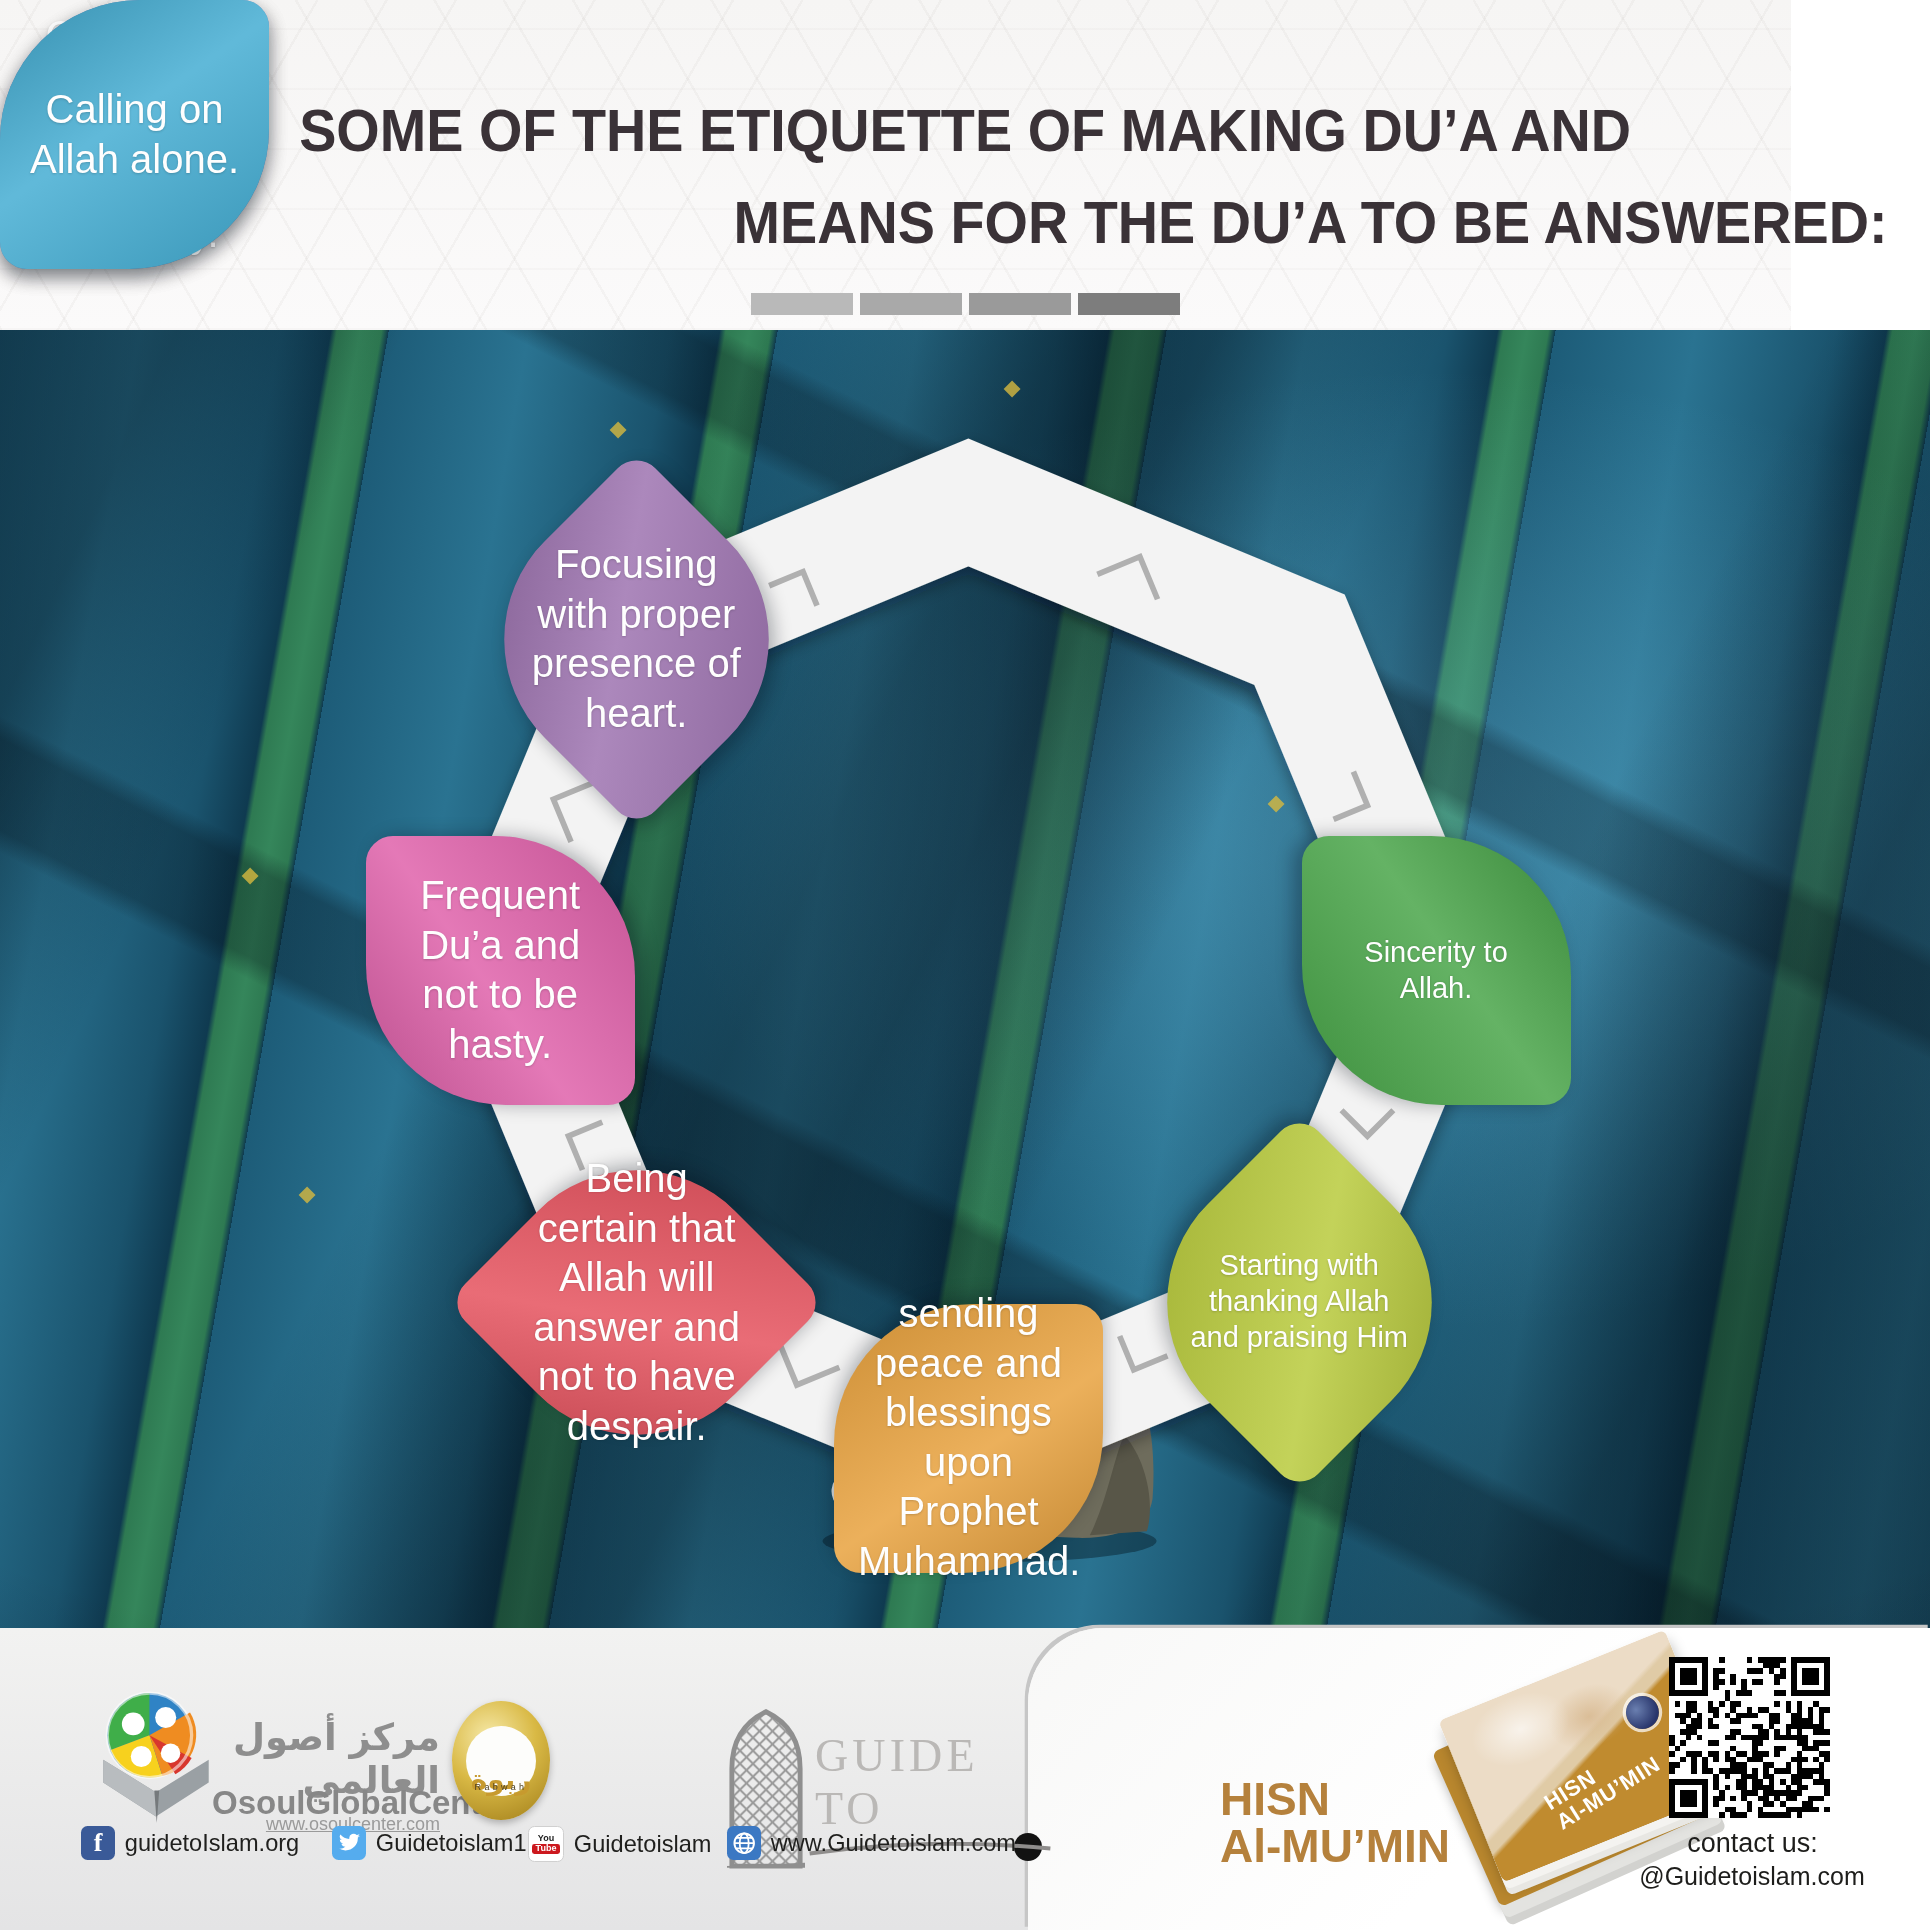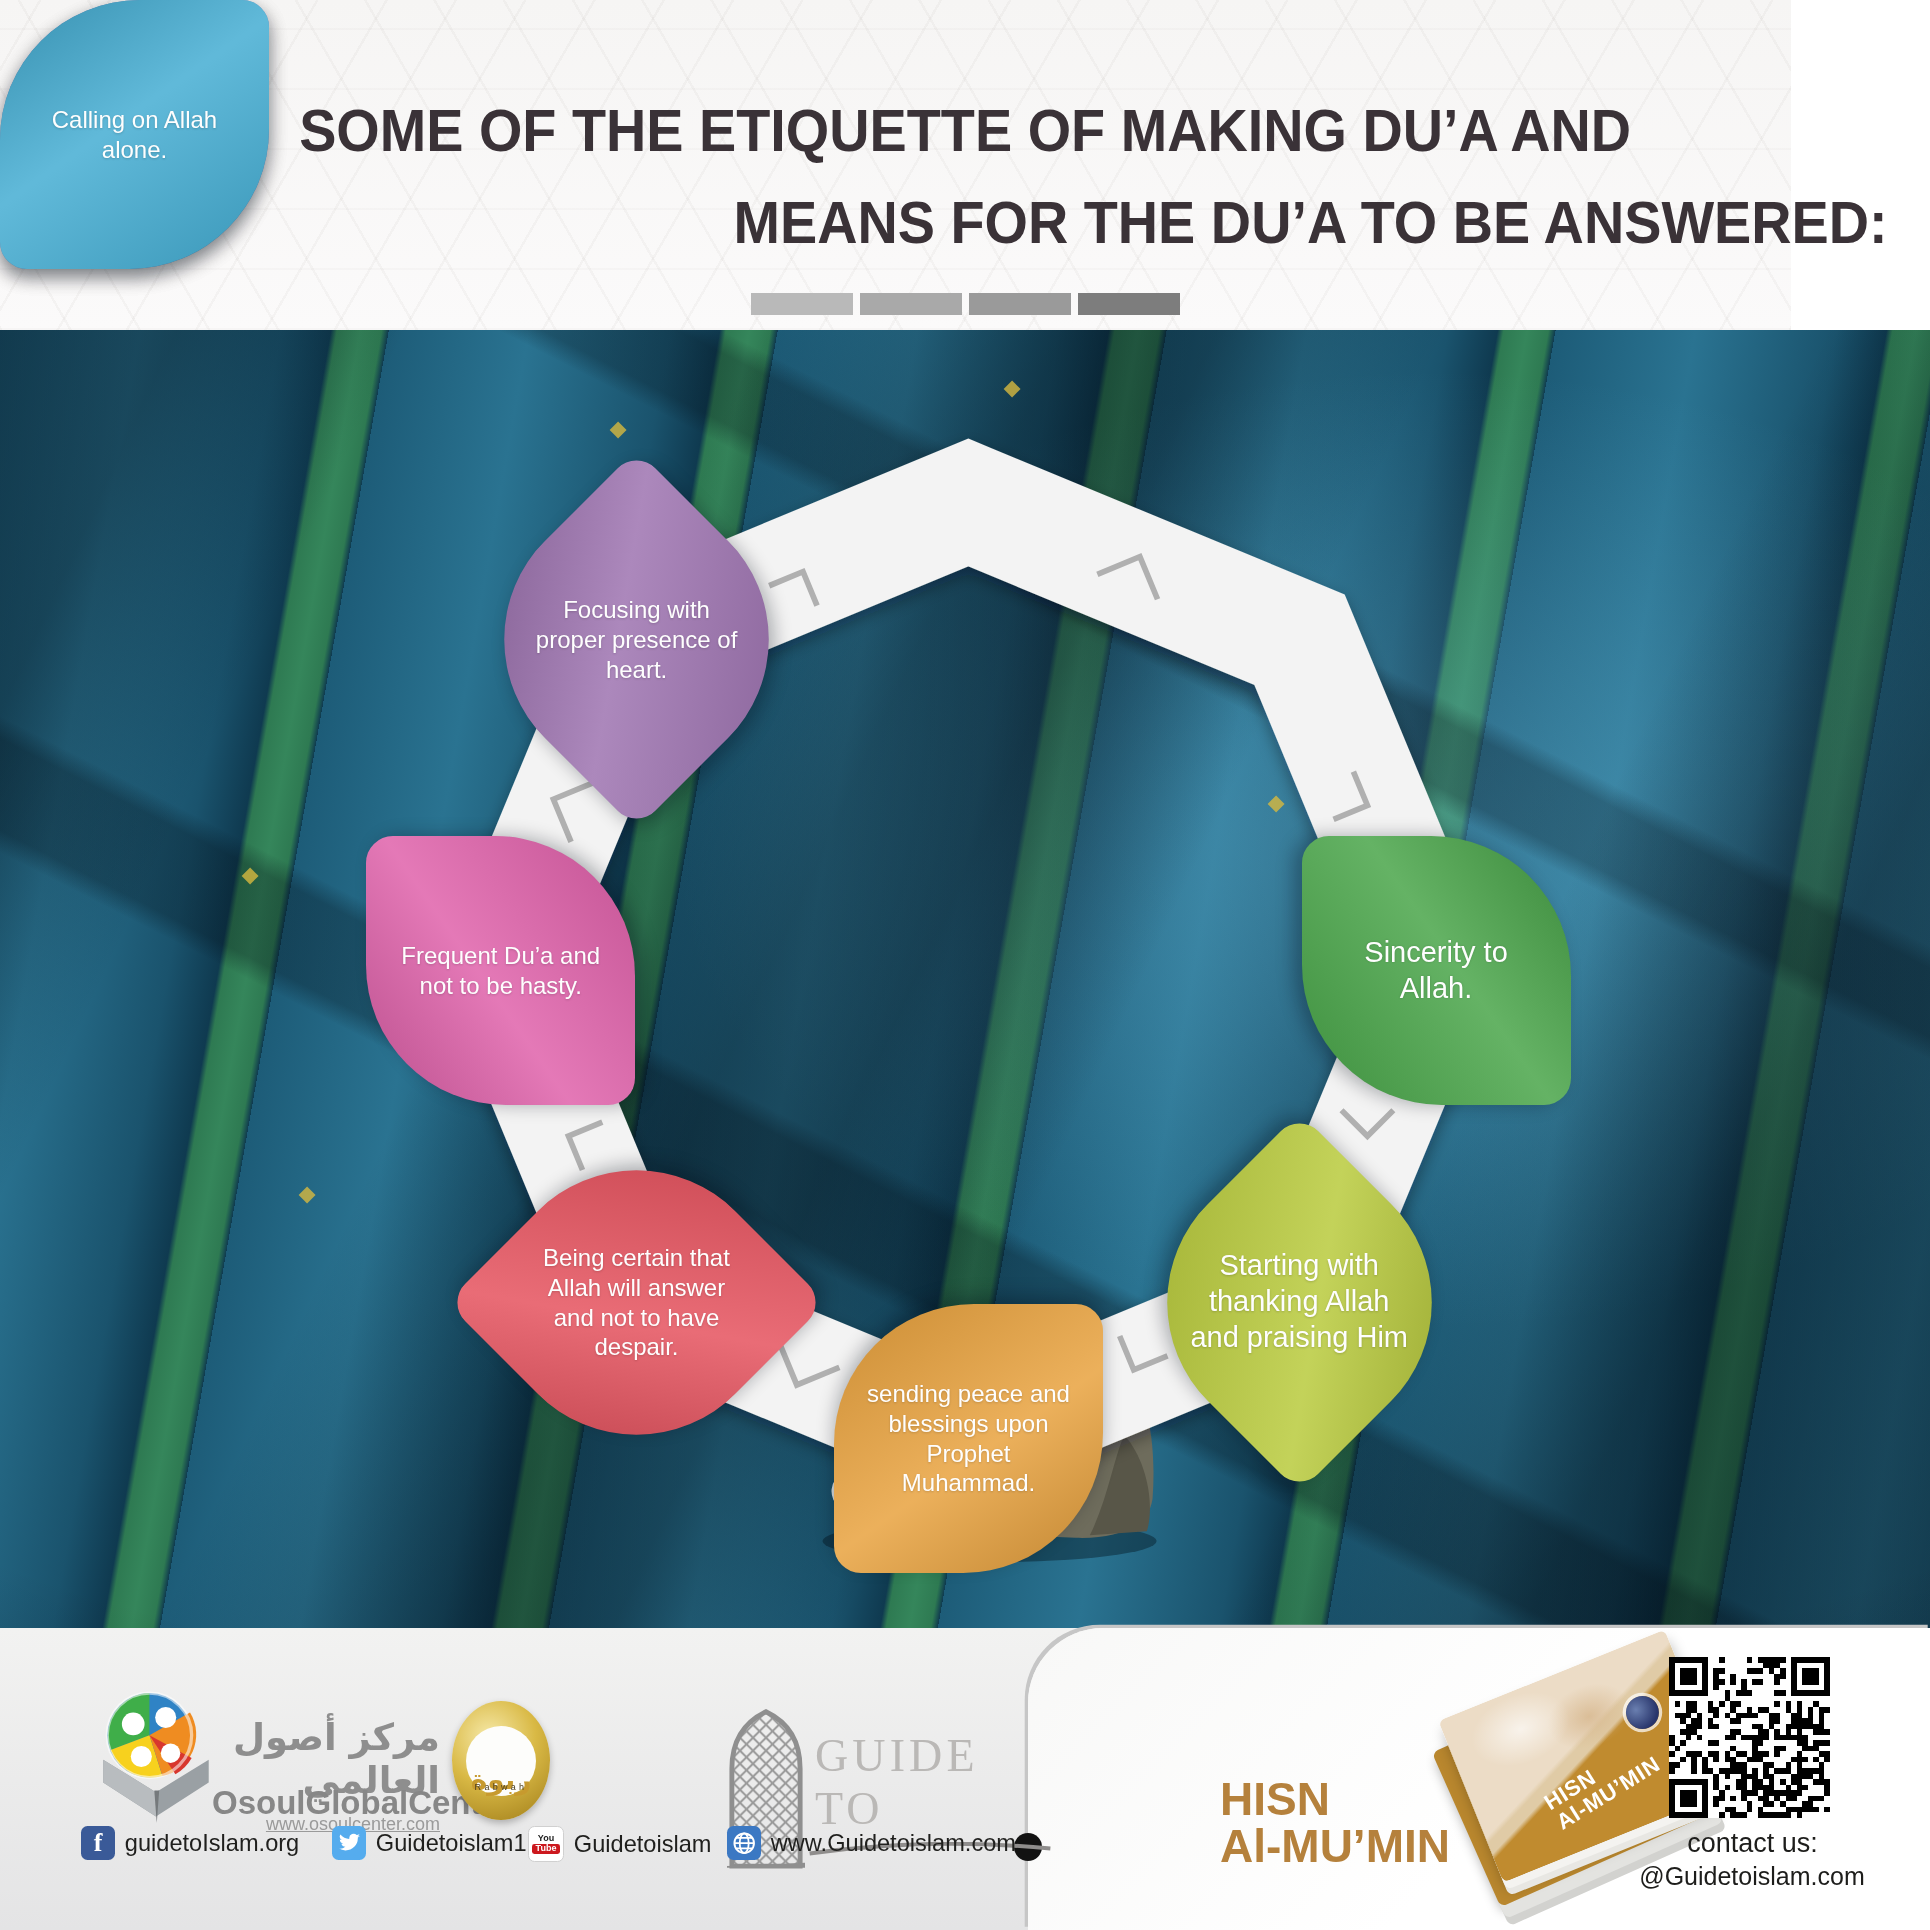--- a/index.html
+++ b/index.html
@@ -40,7 +40,7 @@
   .ringsvg{position:absolute;left:0;top:0;width:1931px;height:1931px;pointer-events:none;}
   .leaf{position:absolute;width:269px;height:269px;border-radius:52% 10% 52% 10%;
         box-shadow:0 8.1px 18px rgba(0,10,20,.30);display:flex;align-items:center;justify-content:center;}
-  .leaf .label{width:221px;text-align:center;color:#fefefe;font-size:24px;line-height:1.24;
+  .leaf .label{width:221px;text-align:center;color:#fefefe;font-size:40px;line-height:1.24;
         text-shadow:0 0.8px 2.4px rgba(0,0,0,.18);}
   .leaf:nth-of-type(1){left:834px;top:368px; transform:rotate(0deg);}
   .leaf:nth-of-type(2){left:1165px;top:505px; transform:rotate(45deg);}

